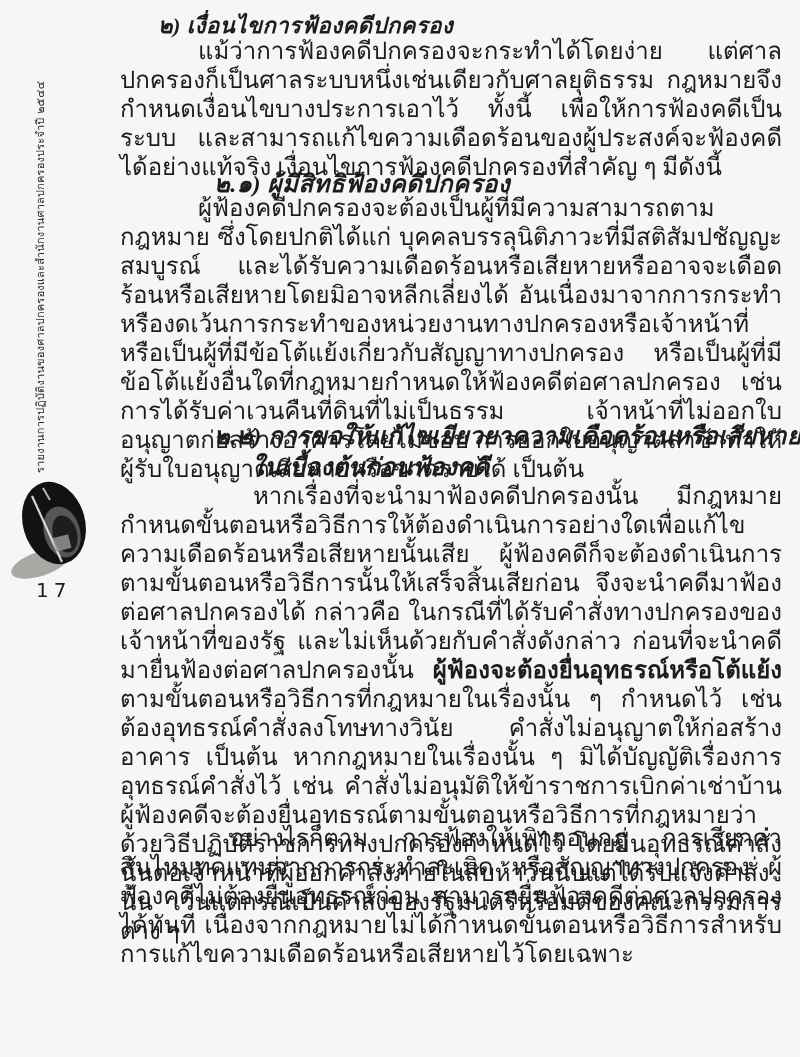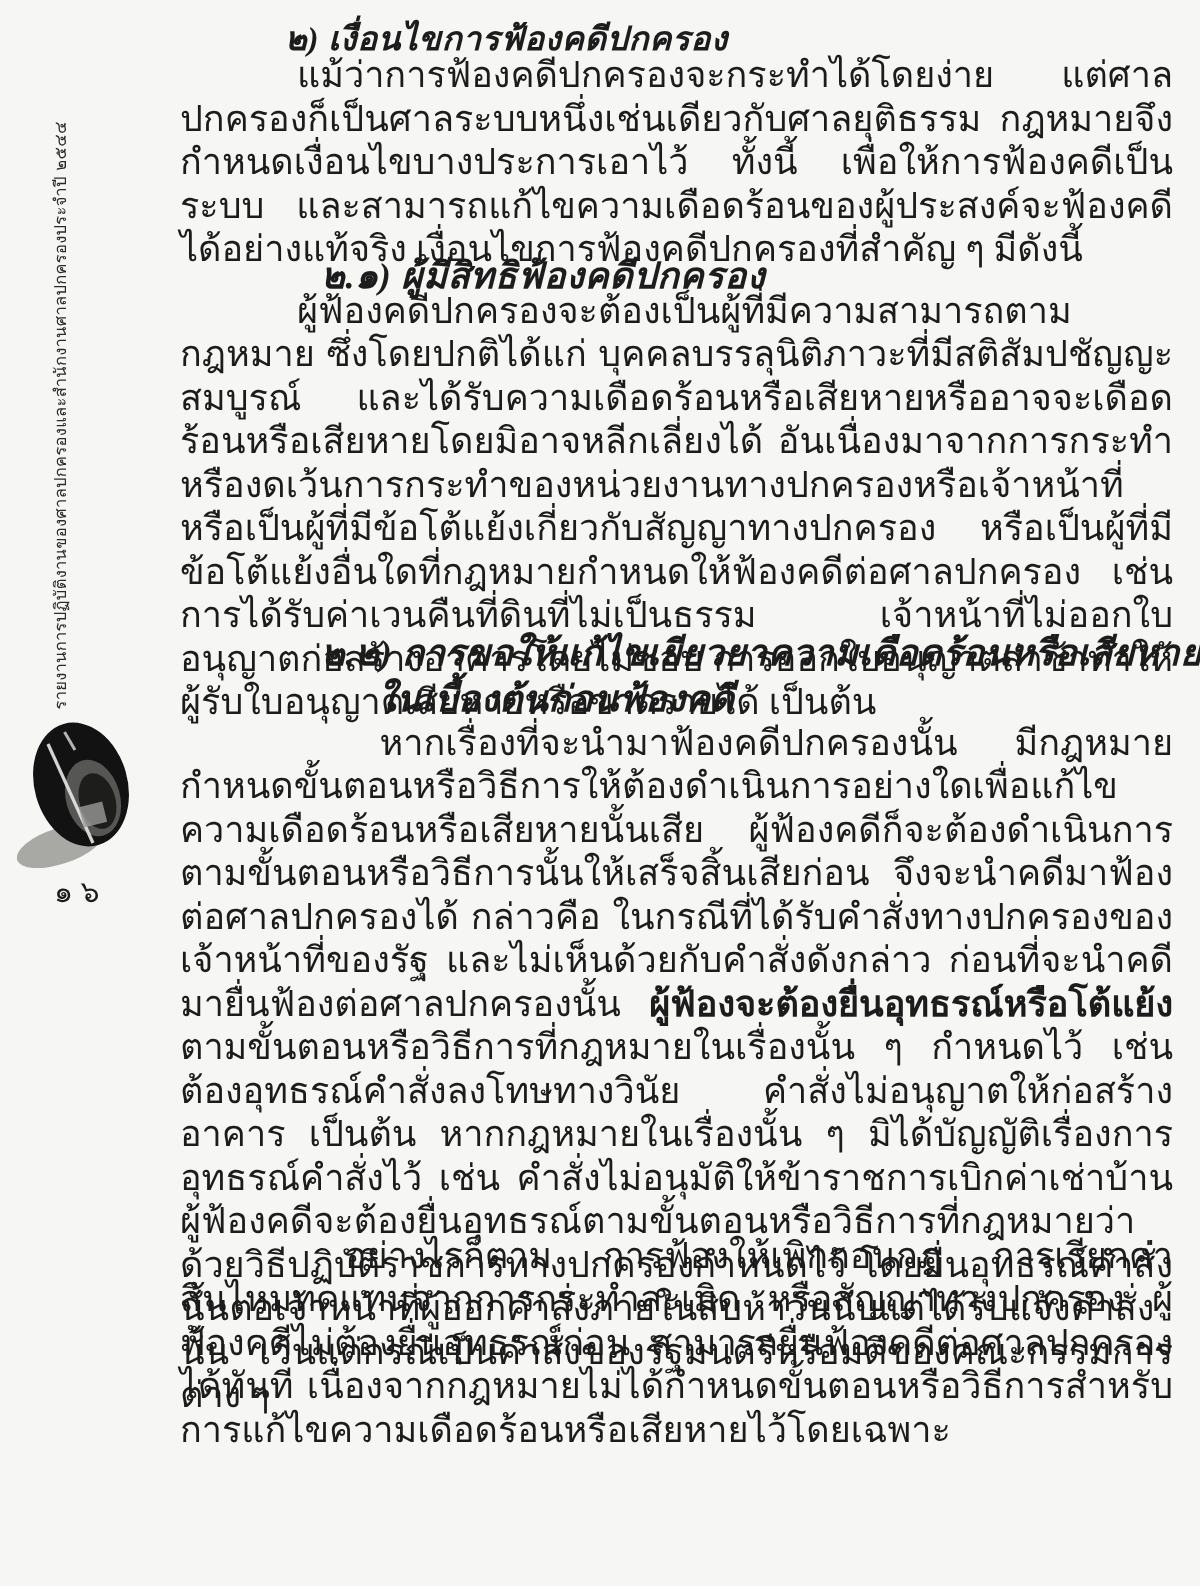--- a/index.html
+++ b/index.html
@@ -67,7 +67,7 @@
     font-family: "DejaVu Sans", sans-serif;
   }
   
-  #sec2-heading   { left: 158px; top: 8px;   font-size: 22px; margin-left: 32px; }
+  #sec2-heading   { left: 158px; top: 8px;   font-size: 22px; }
   #sec2-intro     { top: 37px; }
   #sec21-heading  { left: 214px; top: 164px; }
   #sec21-body     { top: 194px; }

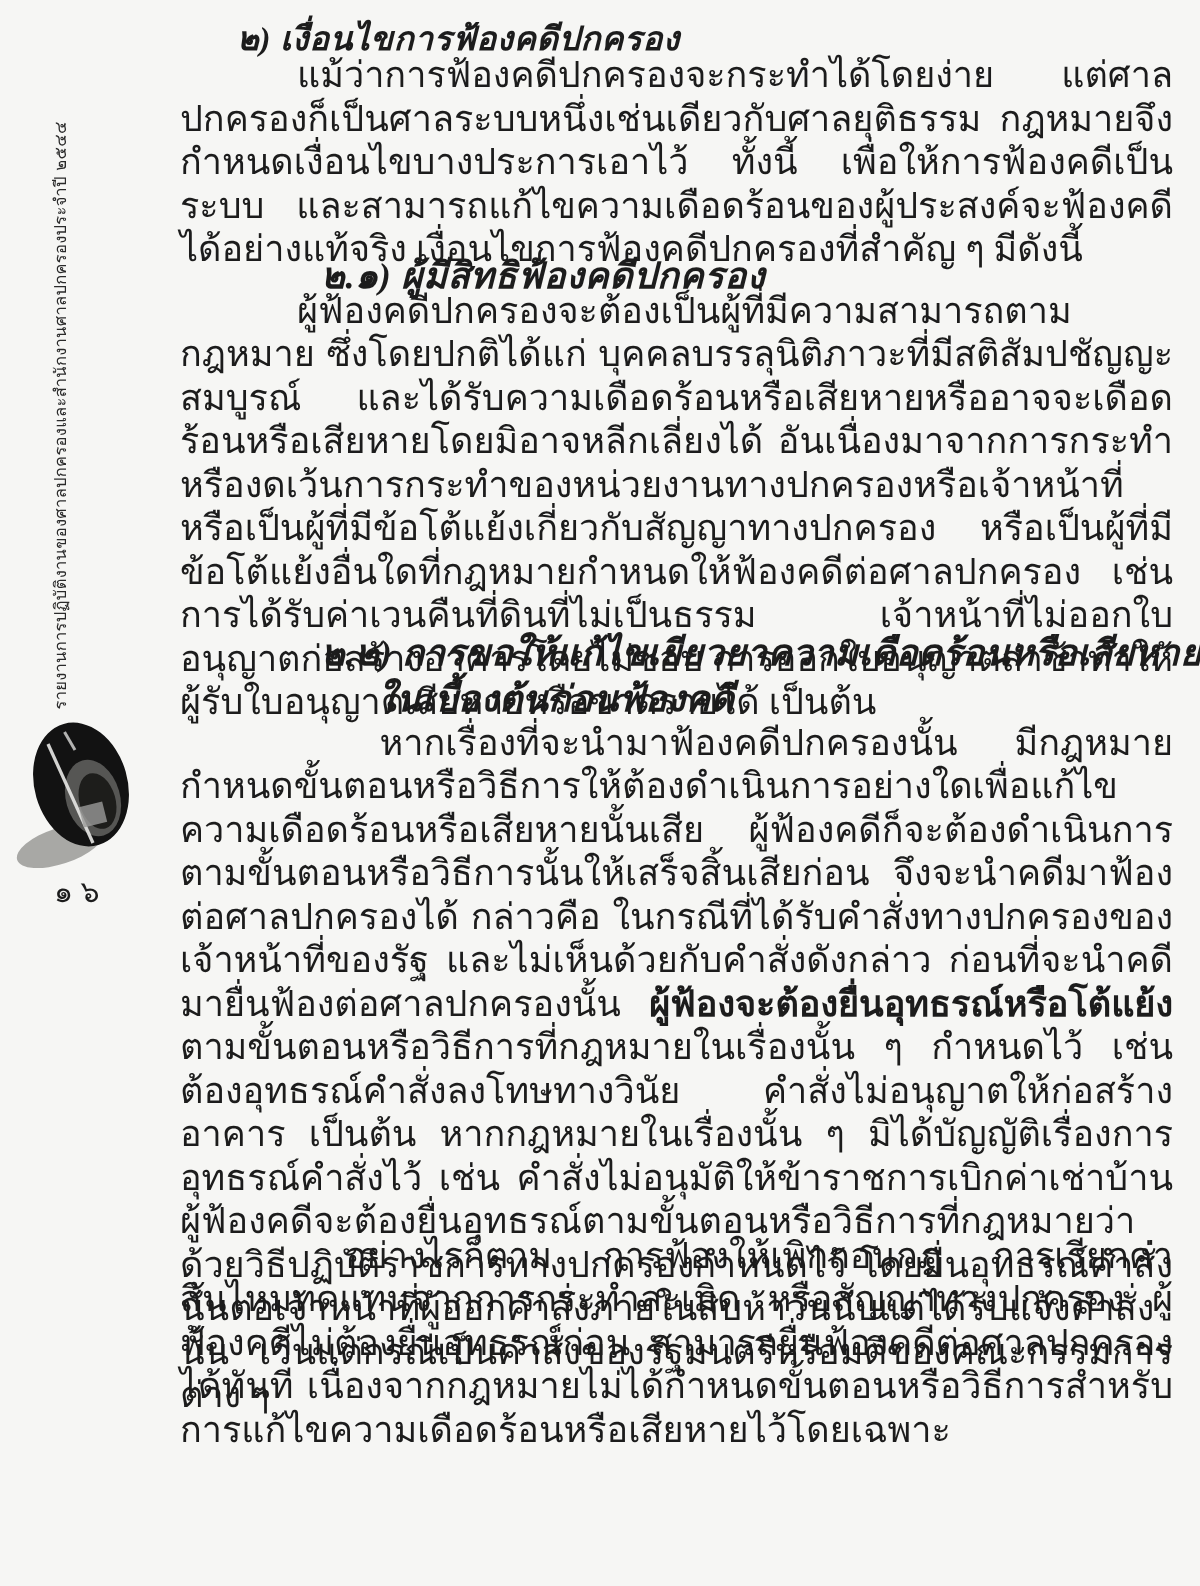--- a/index.html
+++ b/index.html
@@ -93,7 +93,7 @@
     <rect x="44" y="60" width="16" height="14" fill="#9a9a98" opacity="0.8" transform="rotate(-14 52 67)"></rect>
   </svg>
 
-  <div class="page-number">๑๖</div>
+  <div class="page-number">17</div>
 
   <h2 class="heading" id="sec2-heading">๒) เงื่อนไขการฟ้องคดีปกครอง</h2>
 

